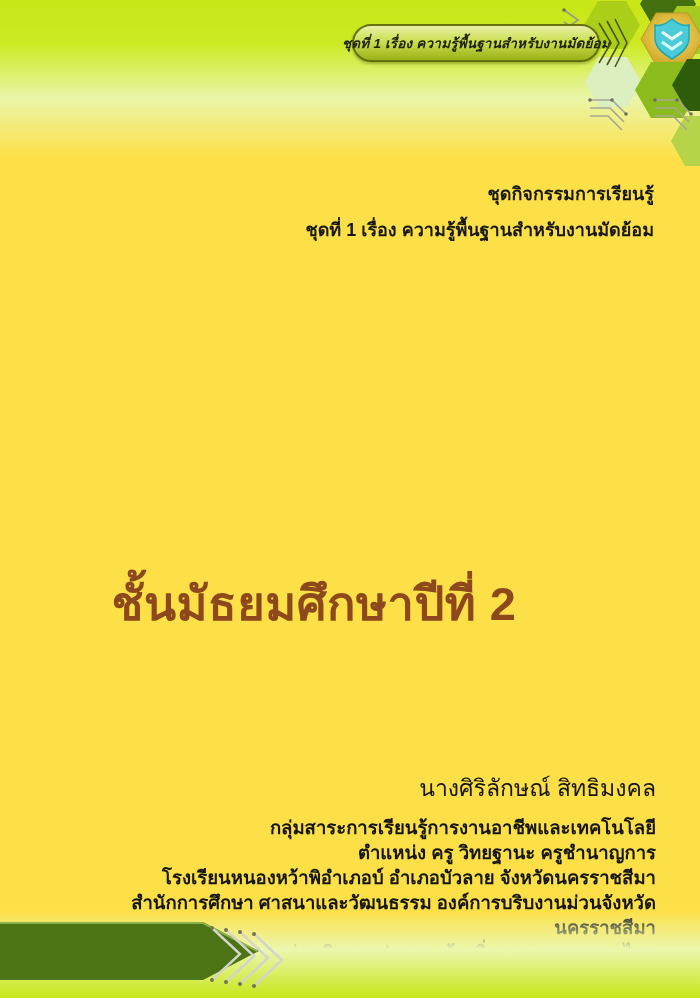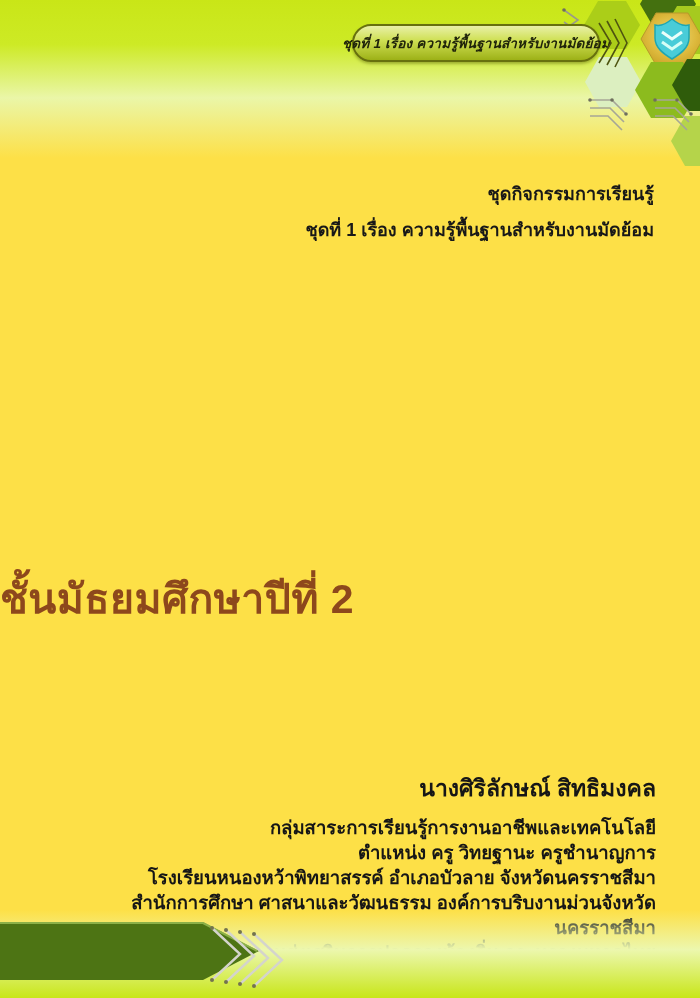--- a/index.html
+++ b/index.html
@@ -37,7 +37,7 @@
   
   .grade-title{
     position:absolute;top:566px;left:0;width:628px;
-    text-align:left;font-size:41px;font-weight:bold;color:#8d481c;
+    text-align:center;font-size:47px;font-weight:bold;color:#8d481c;
     letter-spacing:.5px;
   }
   

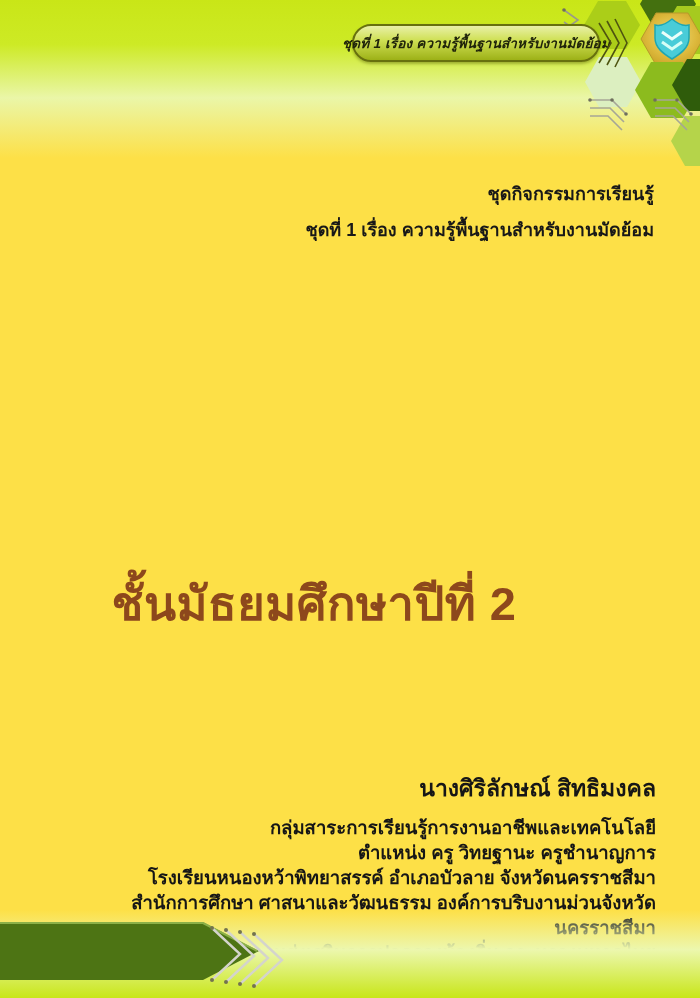--- a/index.html
+++ b/index.html
@@ -45,7 +45,7 @@
     position:absolute;top:770px;right:44px;left:30px;
     text-align:right;color:#161616;
   }
-  .author-name{font-size:23px;font-weight:bold;margin-bottom:9px;}
+  .author-name{font-size:23px;font-weight:normal;margin-bottom:9px;}
   .author-line{font-size:18.5px;font-weight:600;line-height:25px;}
   
   .bottom-band{

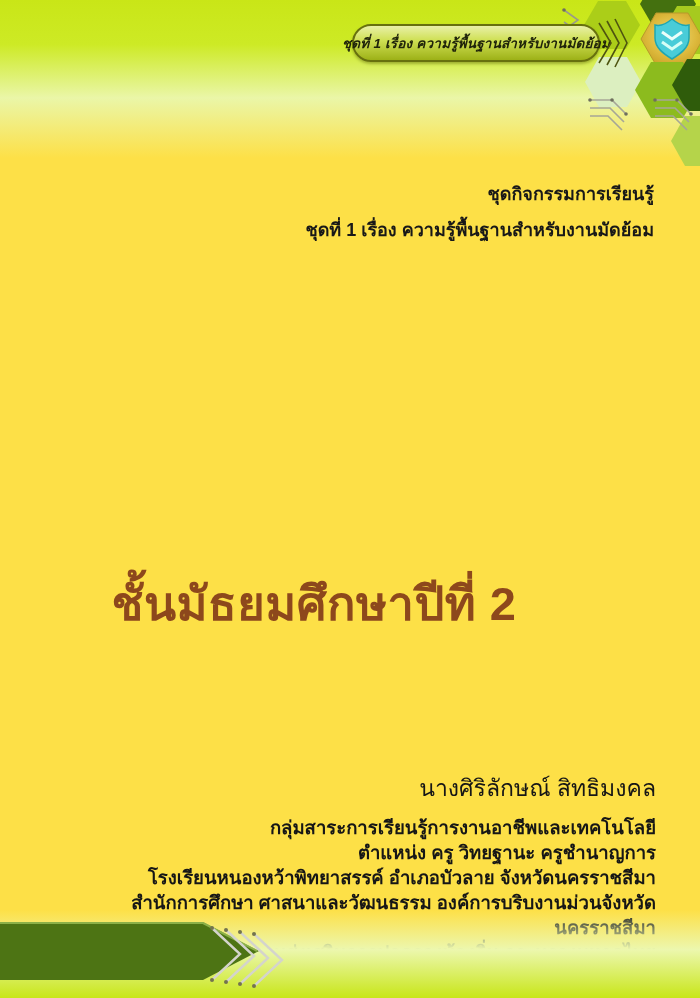--- a/index.html
+++ b/index.html
@@ -133,7 +133,7 @@
     <div class="author-name">นางศิริลักษณ์  สิทธิมงคล</div>
     <div class="author-line">กลุ่มสาระการเรียนรู้การงานอาชีพและเทคโนโลยี</div>
     <div class="author-line">ตำแหน่ง  ครู  วิทยฐานะ ครูชำนาญการ</div>
-    <div class="author-line">โรงเรียนหนองหว้าพิทยาสรรค์  อำเภอบัวลาย  จังหวัดนครราชสีมา</div>
+    <div class="author-line">โรงเรียนหนองหว้าพิอำเภอบ์  อำเภอบัวลาย  จังหวัดนครราชสีมา</div>
     <div class="author-line">สำนักการศึกษา ศาสนาและวัฒนธรรม  องค์การบริบงานม่วนจังหวัดนครราชสีมา</div>
     <div class="author-line">กรมส่งเสริมการปกครองท้องถิ่น  กระทรวงมหาดไทย</div>
   </div>

